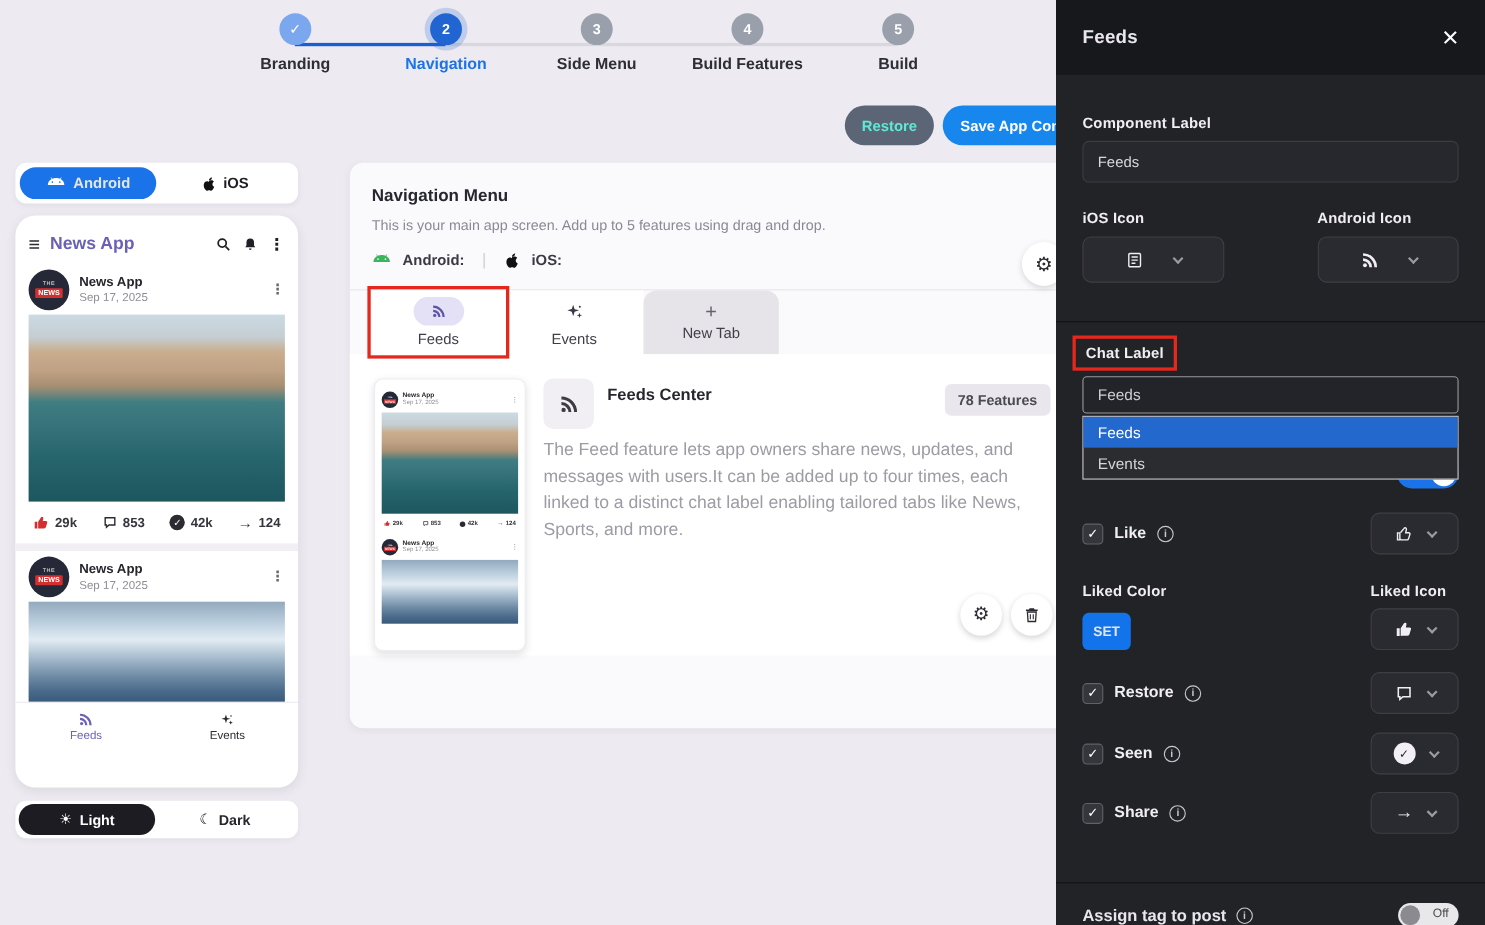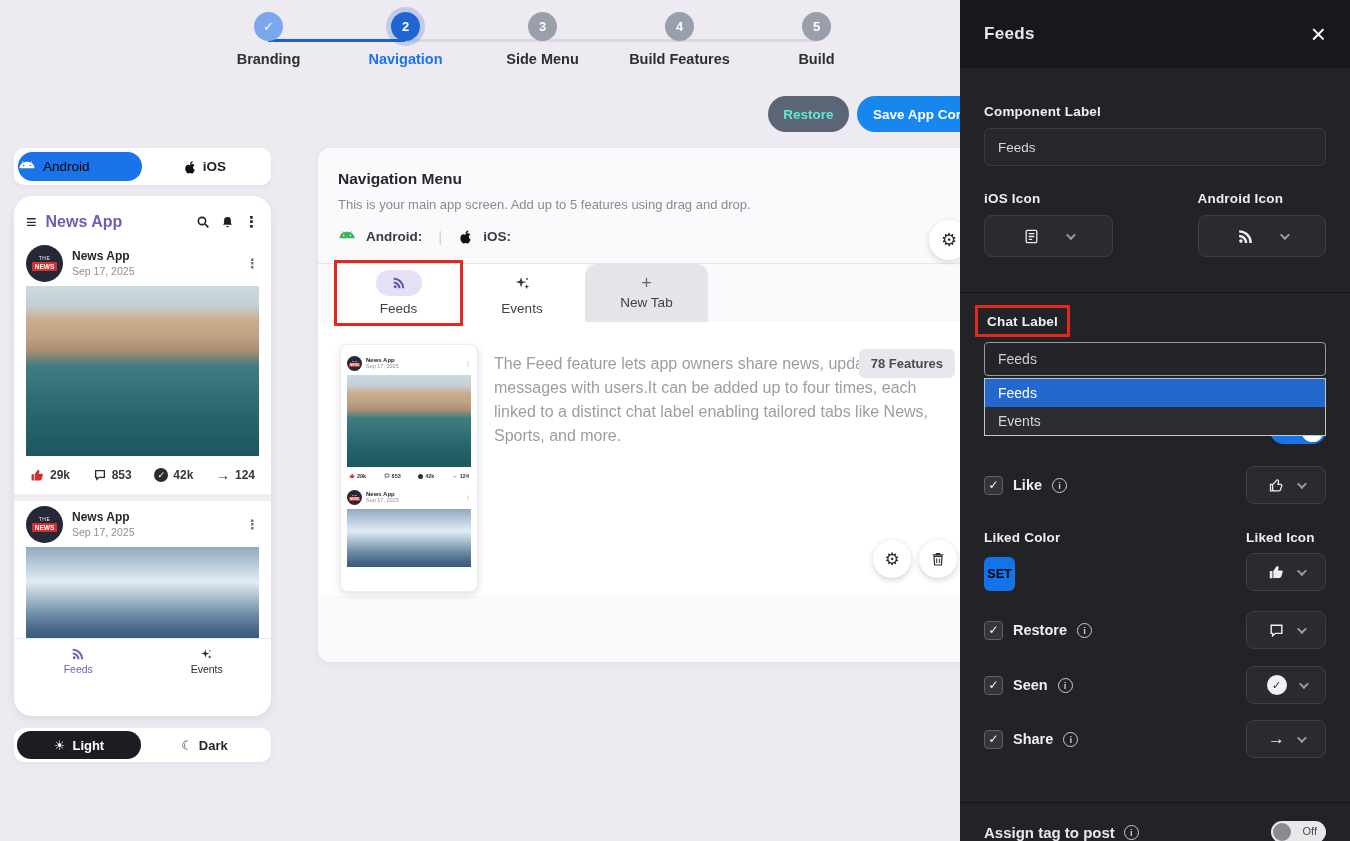--- a/index.html
+++ b/index.html
@@ -30,8 +30,8 @@
   
   .device-toggle { position:absolute; left:14px; top:148px; width:257px; height:37px; background:#fff; border-radius:10px;
     display:flex; align-items:center; padding:4px; box-shadow:0 2px 6px rgba(0,0,0,.05); }
-  .pill-android { width:124px; height:29px; background:#1a73e8; border-radius:15px; color:#000000; font-weight:normal; font-size:13.5px;
-    display:flex; align-items:center; gap:7px; cursor:pointer; }
+  .pill-android { width:124px; height:29px; background:#1a73e8; border-radius:15px; color:#e5e5e5; font-weight:bold; font-size:13.5px;
+    display:flex; align-items:center; justify-content:center; gap:7px; cursor:pointer; }
   .seg-ios { flex:1; display:flex; align-items:center; justify-content:center; gap:6px; font-weight:bold; font-size:13.5px; color:#1d1d24; cursor:pointer; }
 
   .phone-card { position:absolute; left:14px; top:196px; width:257px; height:520px; background:#fff; border-radius:18px;

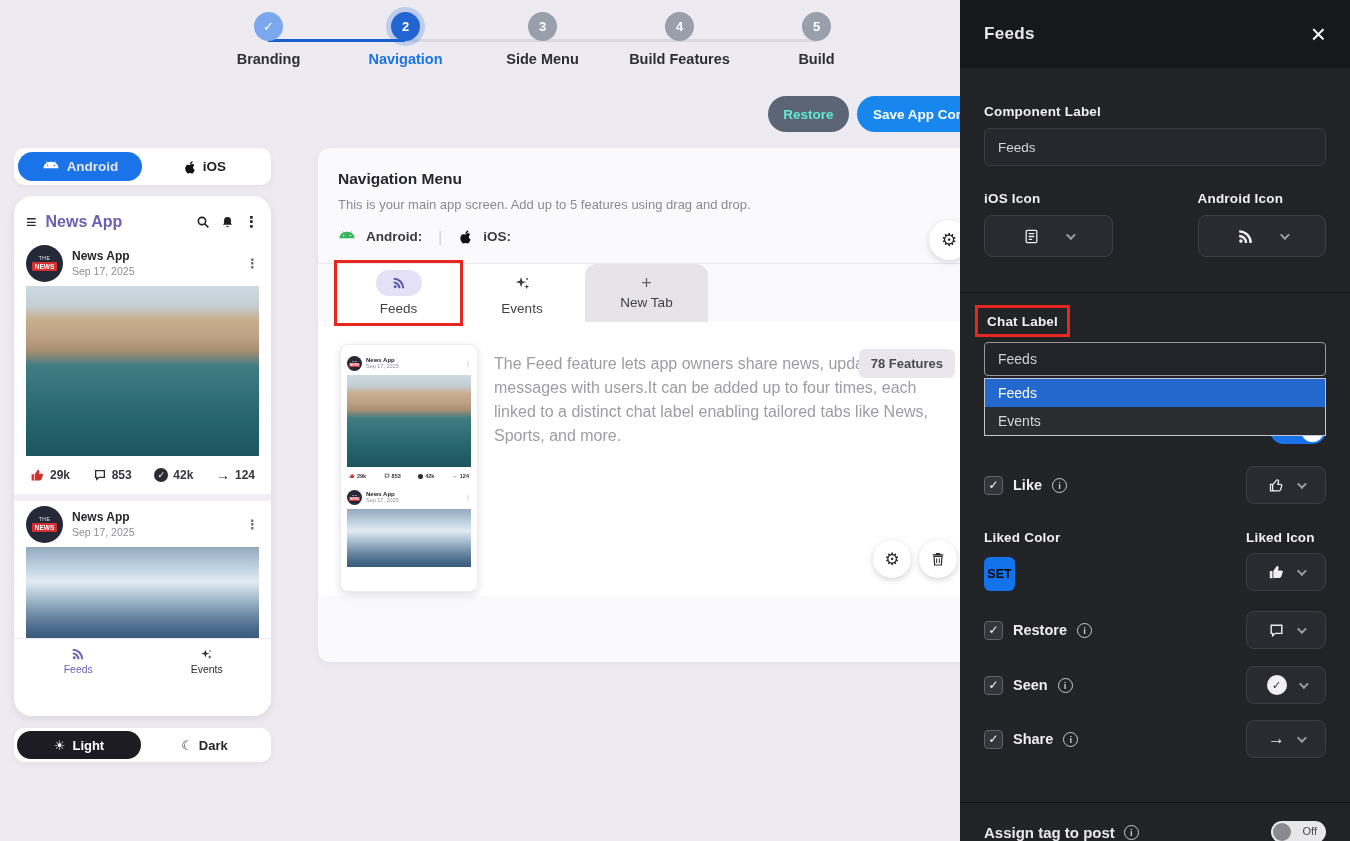--- a/index.html
+++ b/index.html
@@ -439,6 +439,16 @@
         <div class="mini-img2 img-mountain"></div>
       </div>
       <div class="feature-info">
+        <div class="fi-head">
+          <div class="rss-box">
+            <svg viewBox="0 0 24 24" width="19" height="19" fill="#3c3c44">
+                <circle cx="5.5" cy="18.5" r="2.5"></circle>
+                <path d="M3 9.5V13a8 8 0 0 1 8 8h3.5A11.5 11.5 0 0 0 3 9.5z"></path>
+                <path d="M3 3v3.5A14.5 14.5 0 0 1 17.5 21H21A18 18 0 0 0 3 3z"></path>
+              </svg>
+          </div>
+          <div class="fi-title">Feeds Center</div>
+        </div>
         <div class="fi-badge">78 Features</div>
         <div class="fi-para">The Feed feature lets app owners share news, updates, and messages with users.It can be added up to four times, each linked to a distinct chat label enabling tailored tabs like News, Sports, and more.</div>
         <div class="fi-actions">

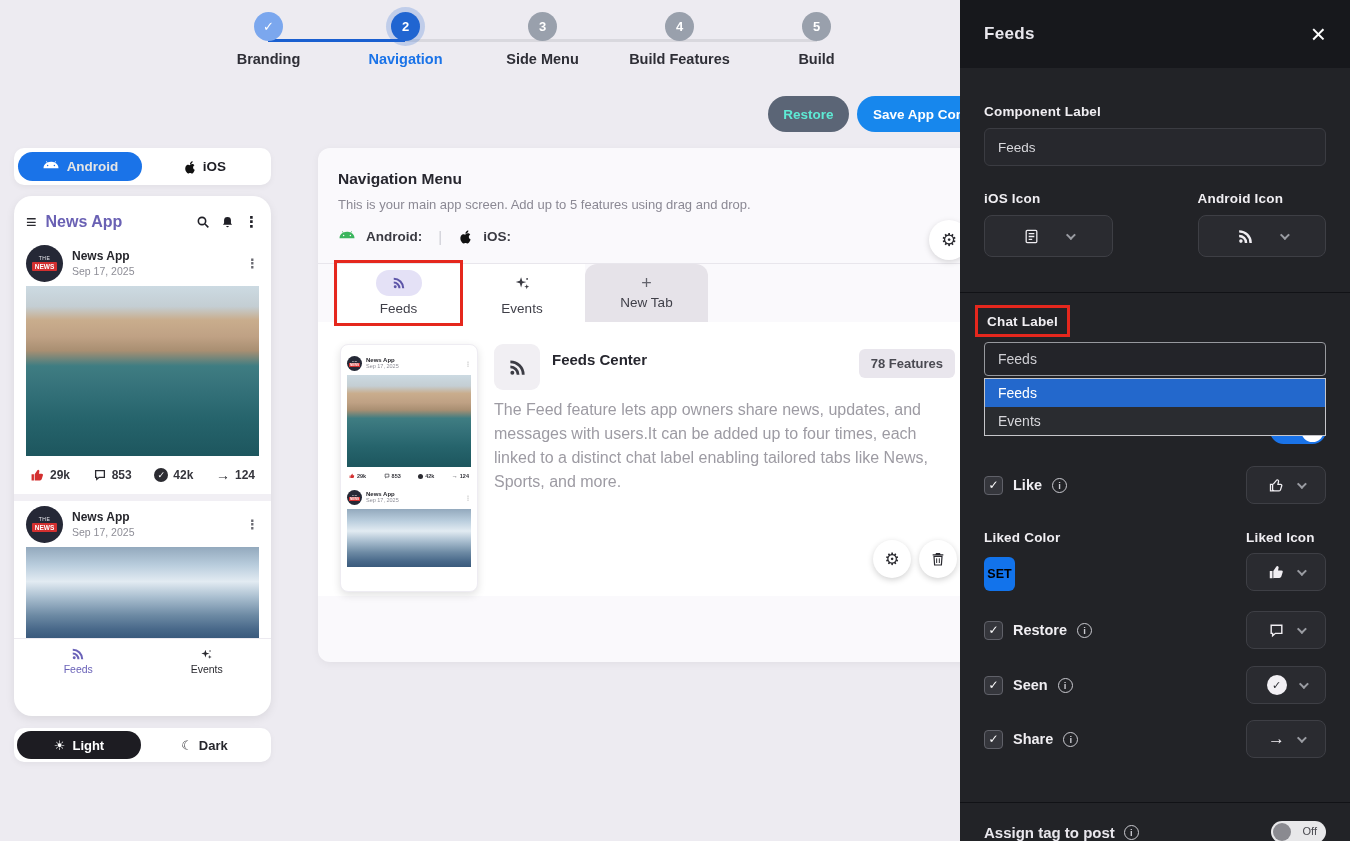--- a/index.html
+++ b/index.html
@@ -160,7 +160,7 @@
     display:flex; align-items:center; justify-content:center; }
   .share-arrow { font-size:17px; color:#f0eef2; }
   .liked-grid { display:flex; justify-content:space-between; margin-top:26px; }
-  .btn-set { margin-top:12px; width:31px; height:34px; background:#1273eb; border-radius:6px; color:#000000; font-size:12.5px;
+  .btn-set { margin-top:12px; width:44px; height:34px; background:#1273eb; border-radius:6px; color:#e5e5e5; font-size:12.5px;
     font-weight:bold; display:flex; align-items:center; justify-content:center; cursor:pointer;text-align:center; }
   .liked-icon-col { width:80px; }
   .liked-icon-col .mini-dd { margin-top:8px; }

